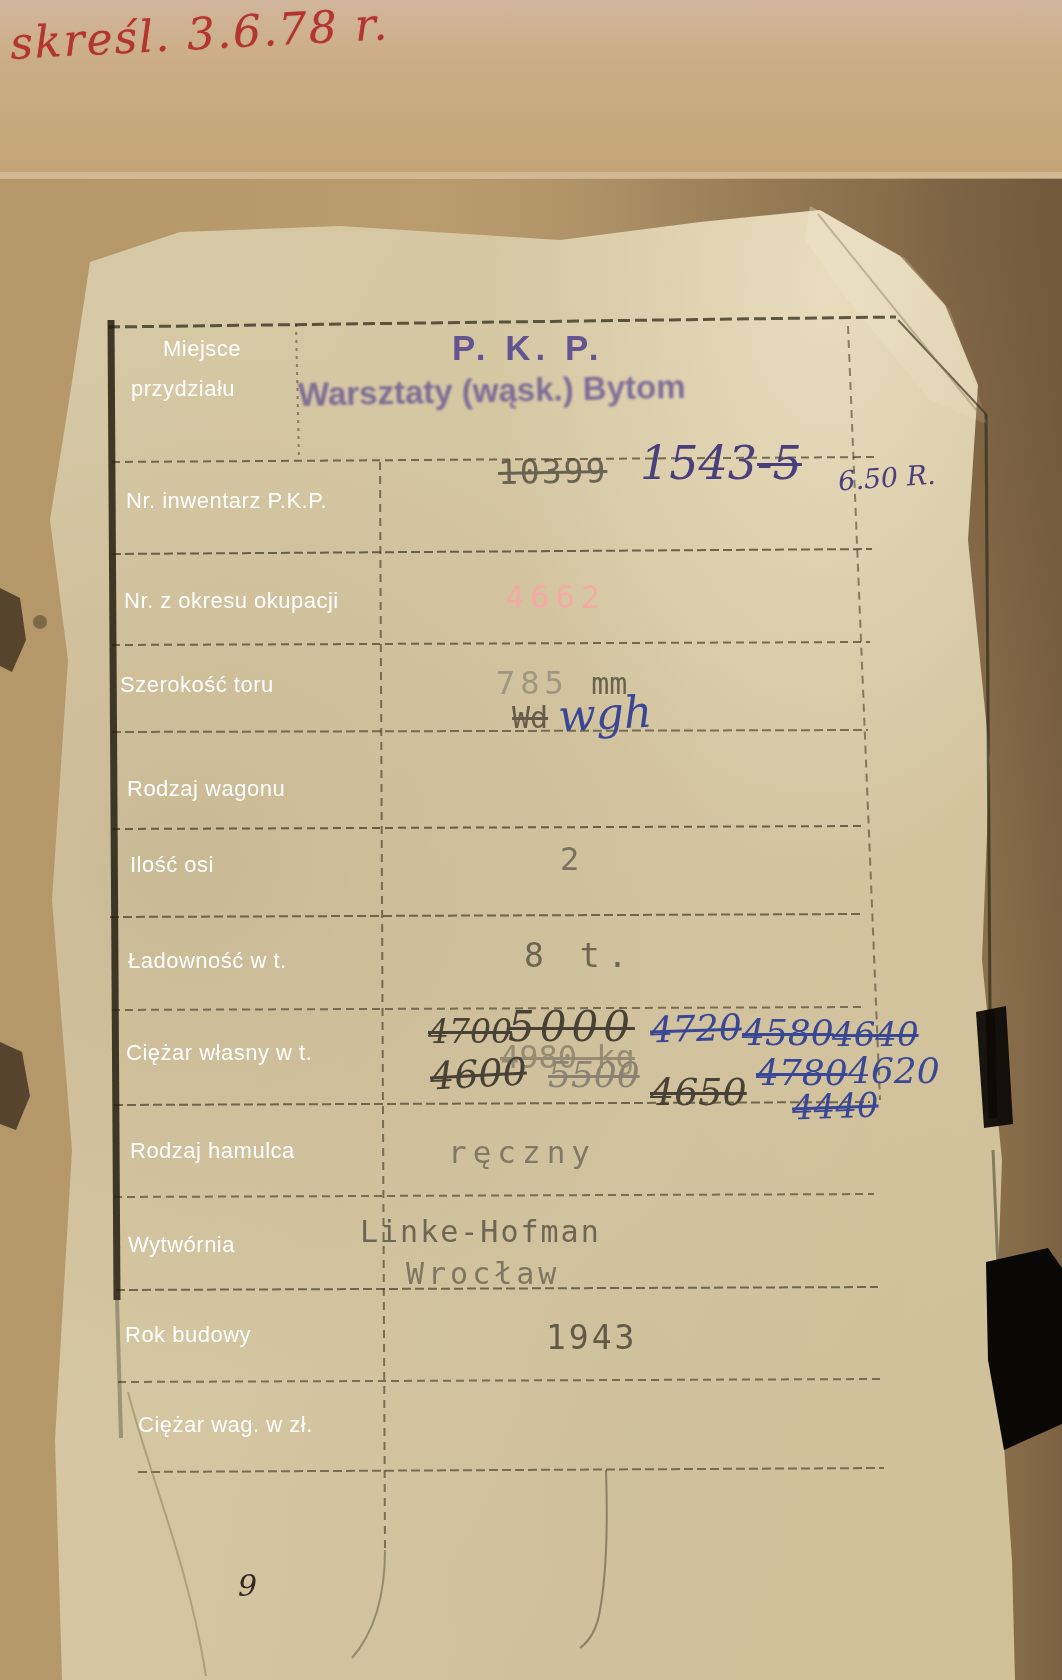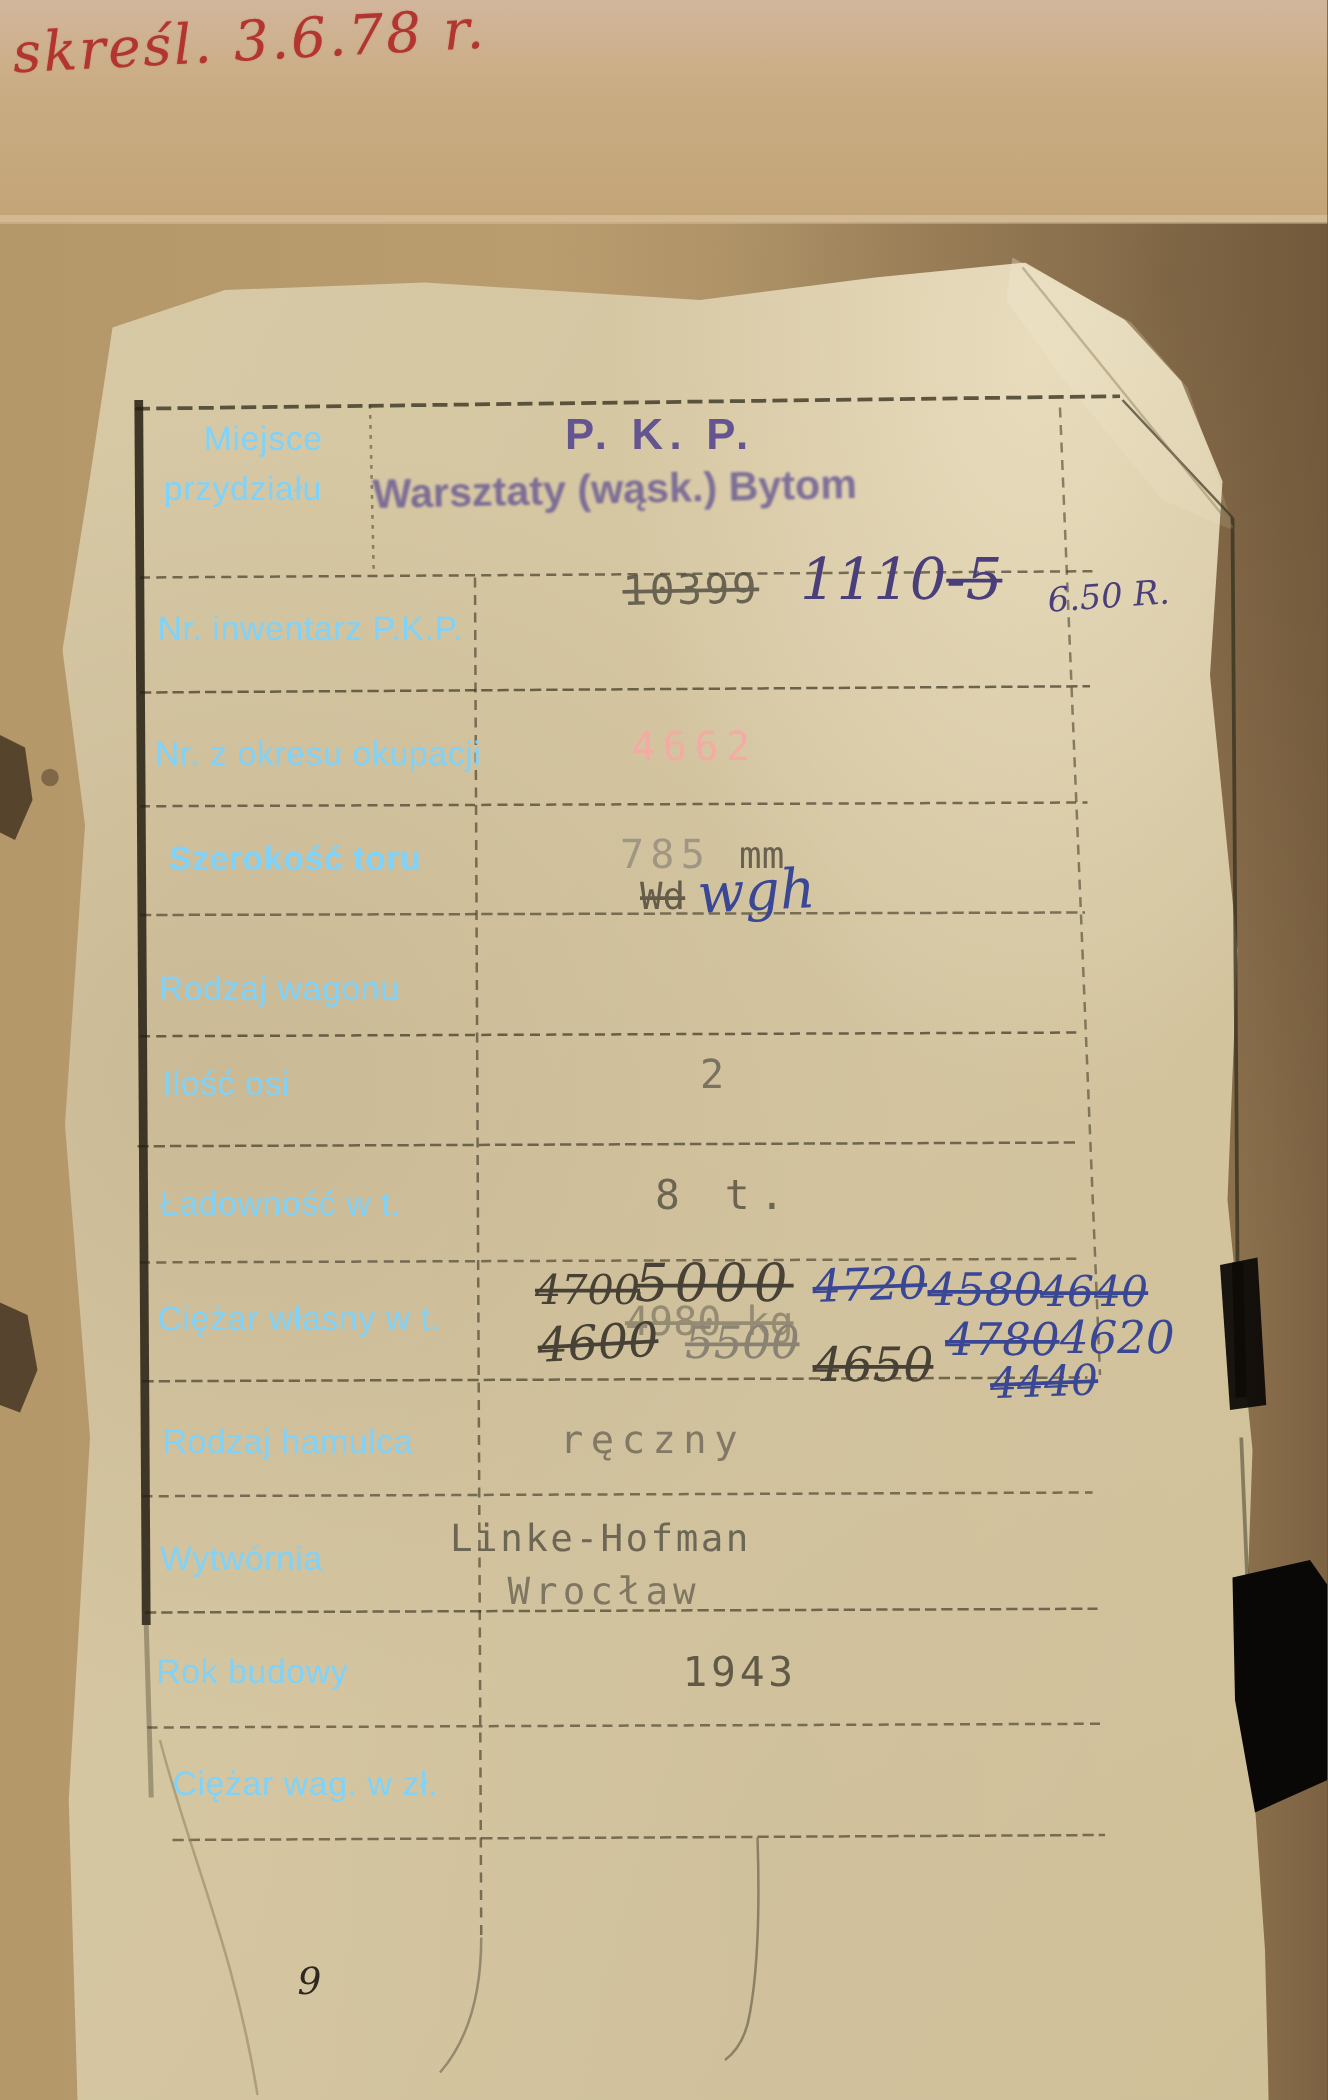--- a/index.html
+++ b/index.html
@@ -32,7 +32,7 @@
       930px 400px,848px 300px,805px 240px);}
   
   .txt{position:absolute;white-space:nowrap;}
-  .lbl{font-family:"Liberation Sans",sans-serif;font-size:27px;color:#7dd3fc;
+  .lbl{font-family:"Liberation Sans",sans-serif;font-size:22px;color:#ffffff;
        letter-spacing:.5px;}
   .stamp-purple{font-family:"Liberation Sans",sans-serif;font-weight:bold;
        color:#5a4b91;filter:blur(.6px);}

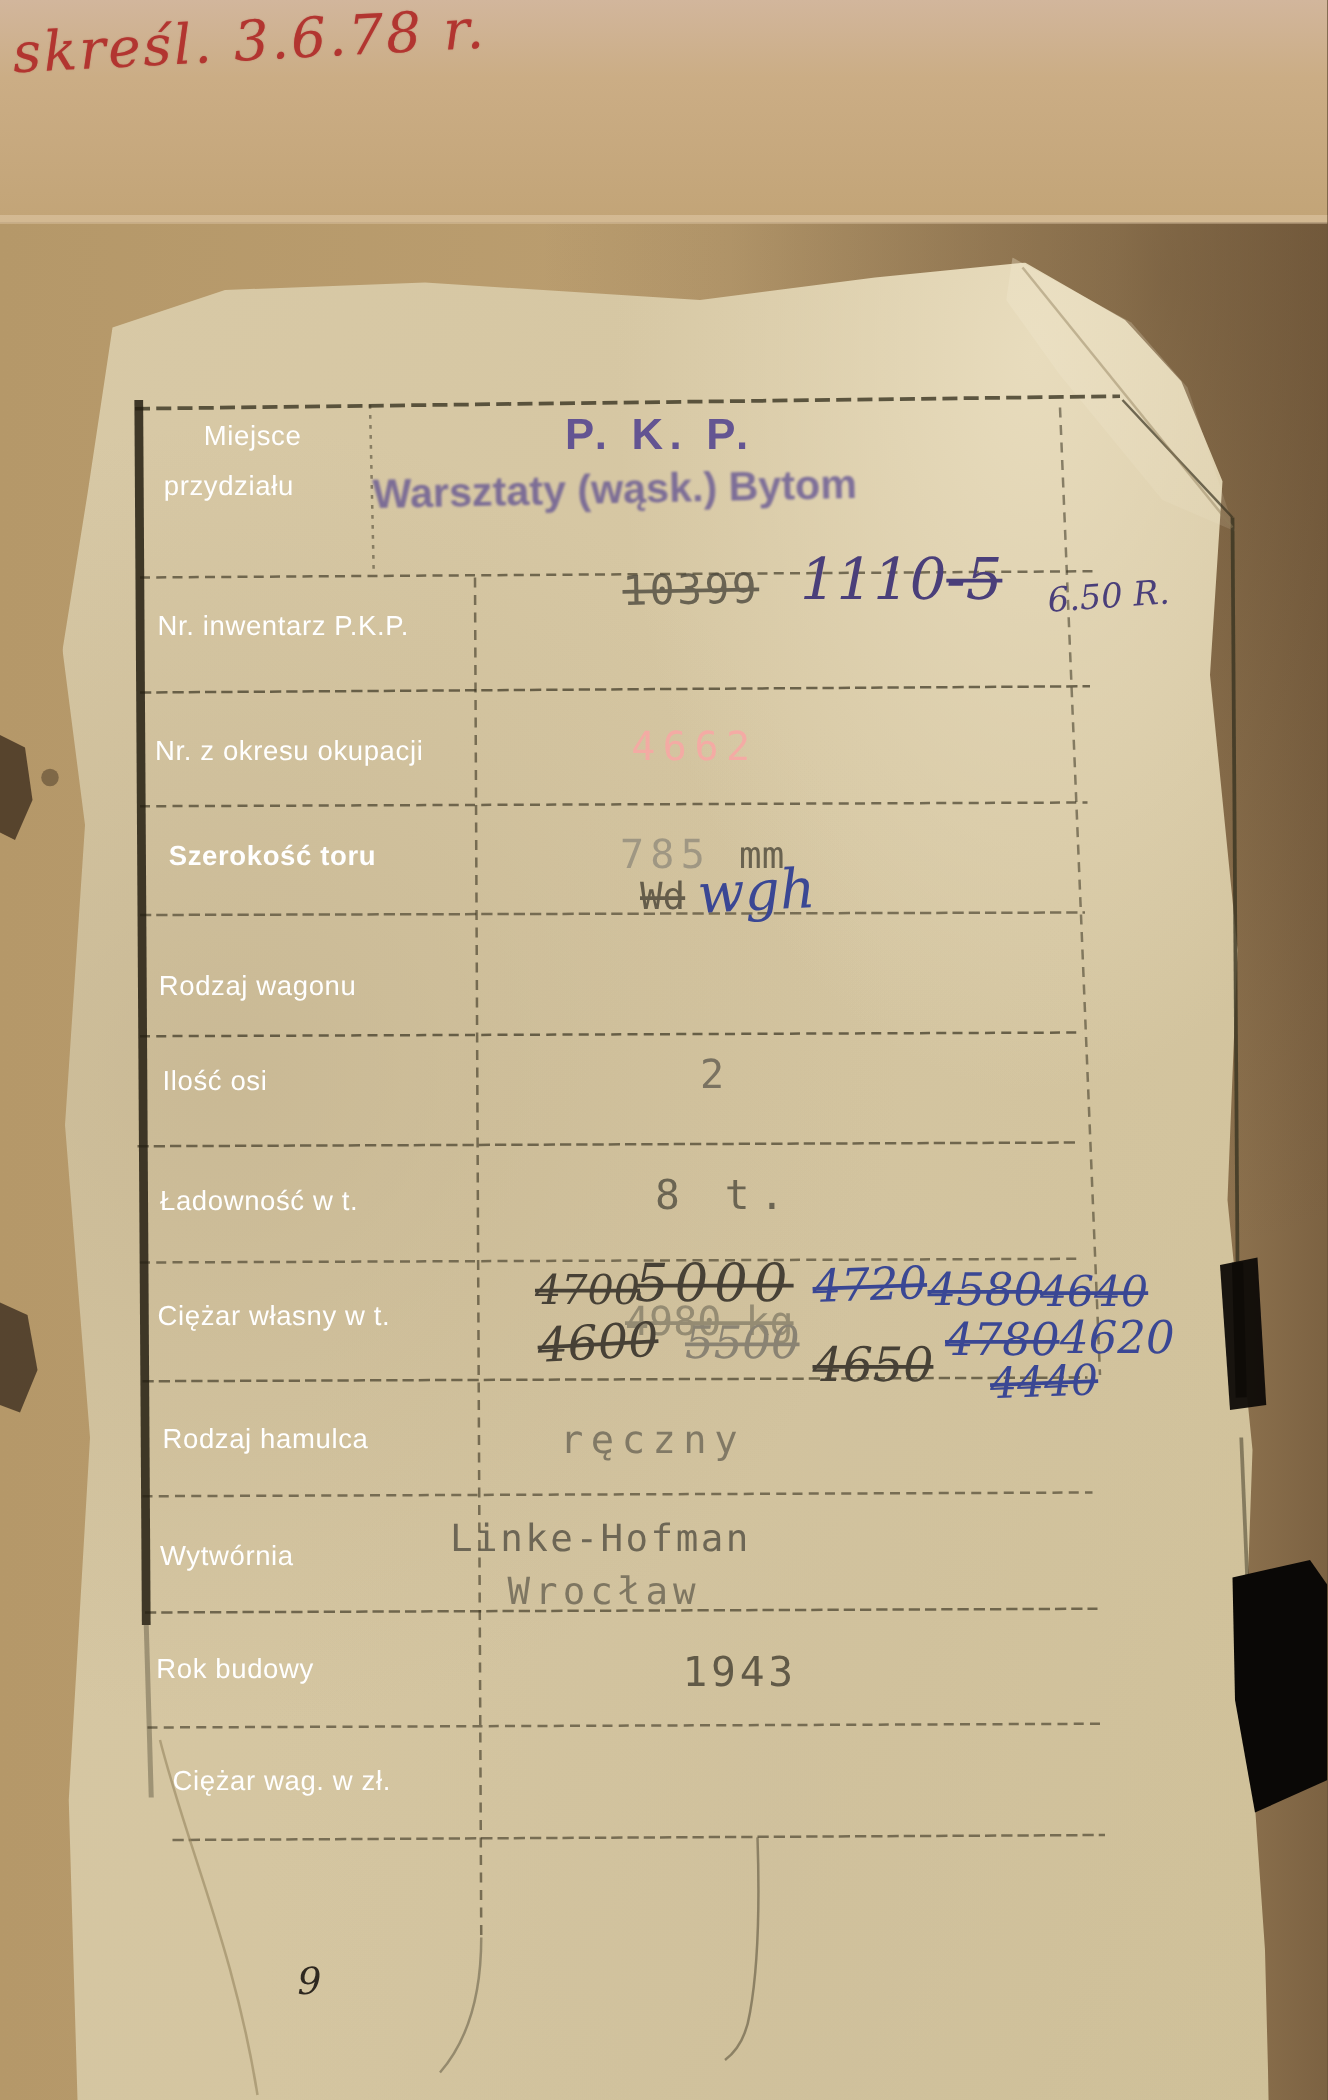--- a/index.html
+++ b/index.html
@@ -105,7 +105,7 @@
   <div class="txt lbl ztxt" style="left:126px;top:488px;">Nr. inwentarz P.K.P.</div>
   <div class="txt mono struck ztxt" style="left:498px;top:452px;font-size:33px;color:#4e4a3e;opacity:.8;letter-spacing:2px;transform:rotate(-1deg);">10399</div>
   <div class="txt ztxt" style="left:640px;top:436px;">
-    <span class="hand" style="font-size:46px;color:#4a3f7a;">1110</span><span class="hand struck" style="font-size:46px;color:#4a3f7a;">-5</span>
+    <span class="hand" style="font-size:46px;color:#4a3f7a;">1543</span><span class="hand struck" style="font-size:46px;color:#4a3f7a;">-5</span>
   </div>
   <div class="txt hand ztxt" style="left:838px;top:462px;font-size:27px;color:#4a3f7a;transform:rotate(-4deg);">6.50 R.</div>
 

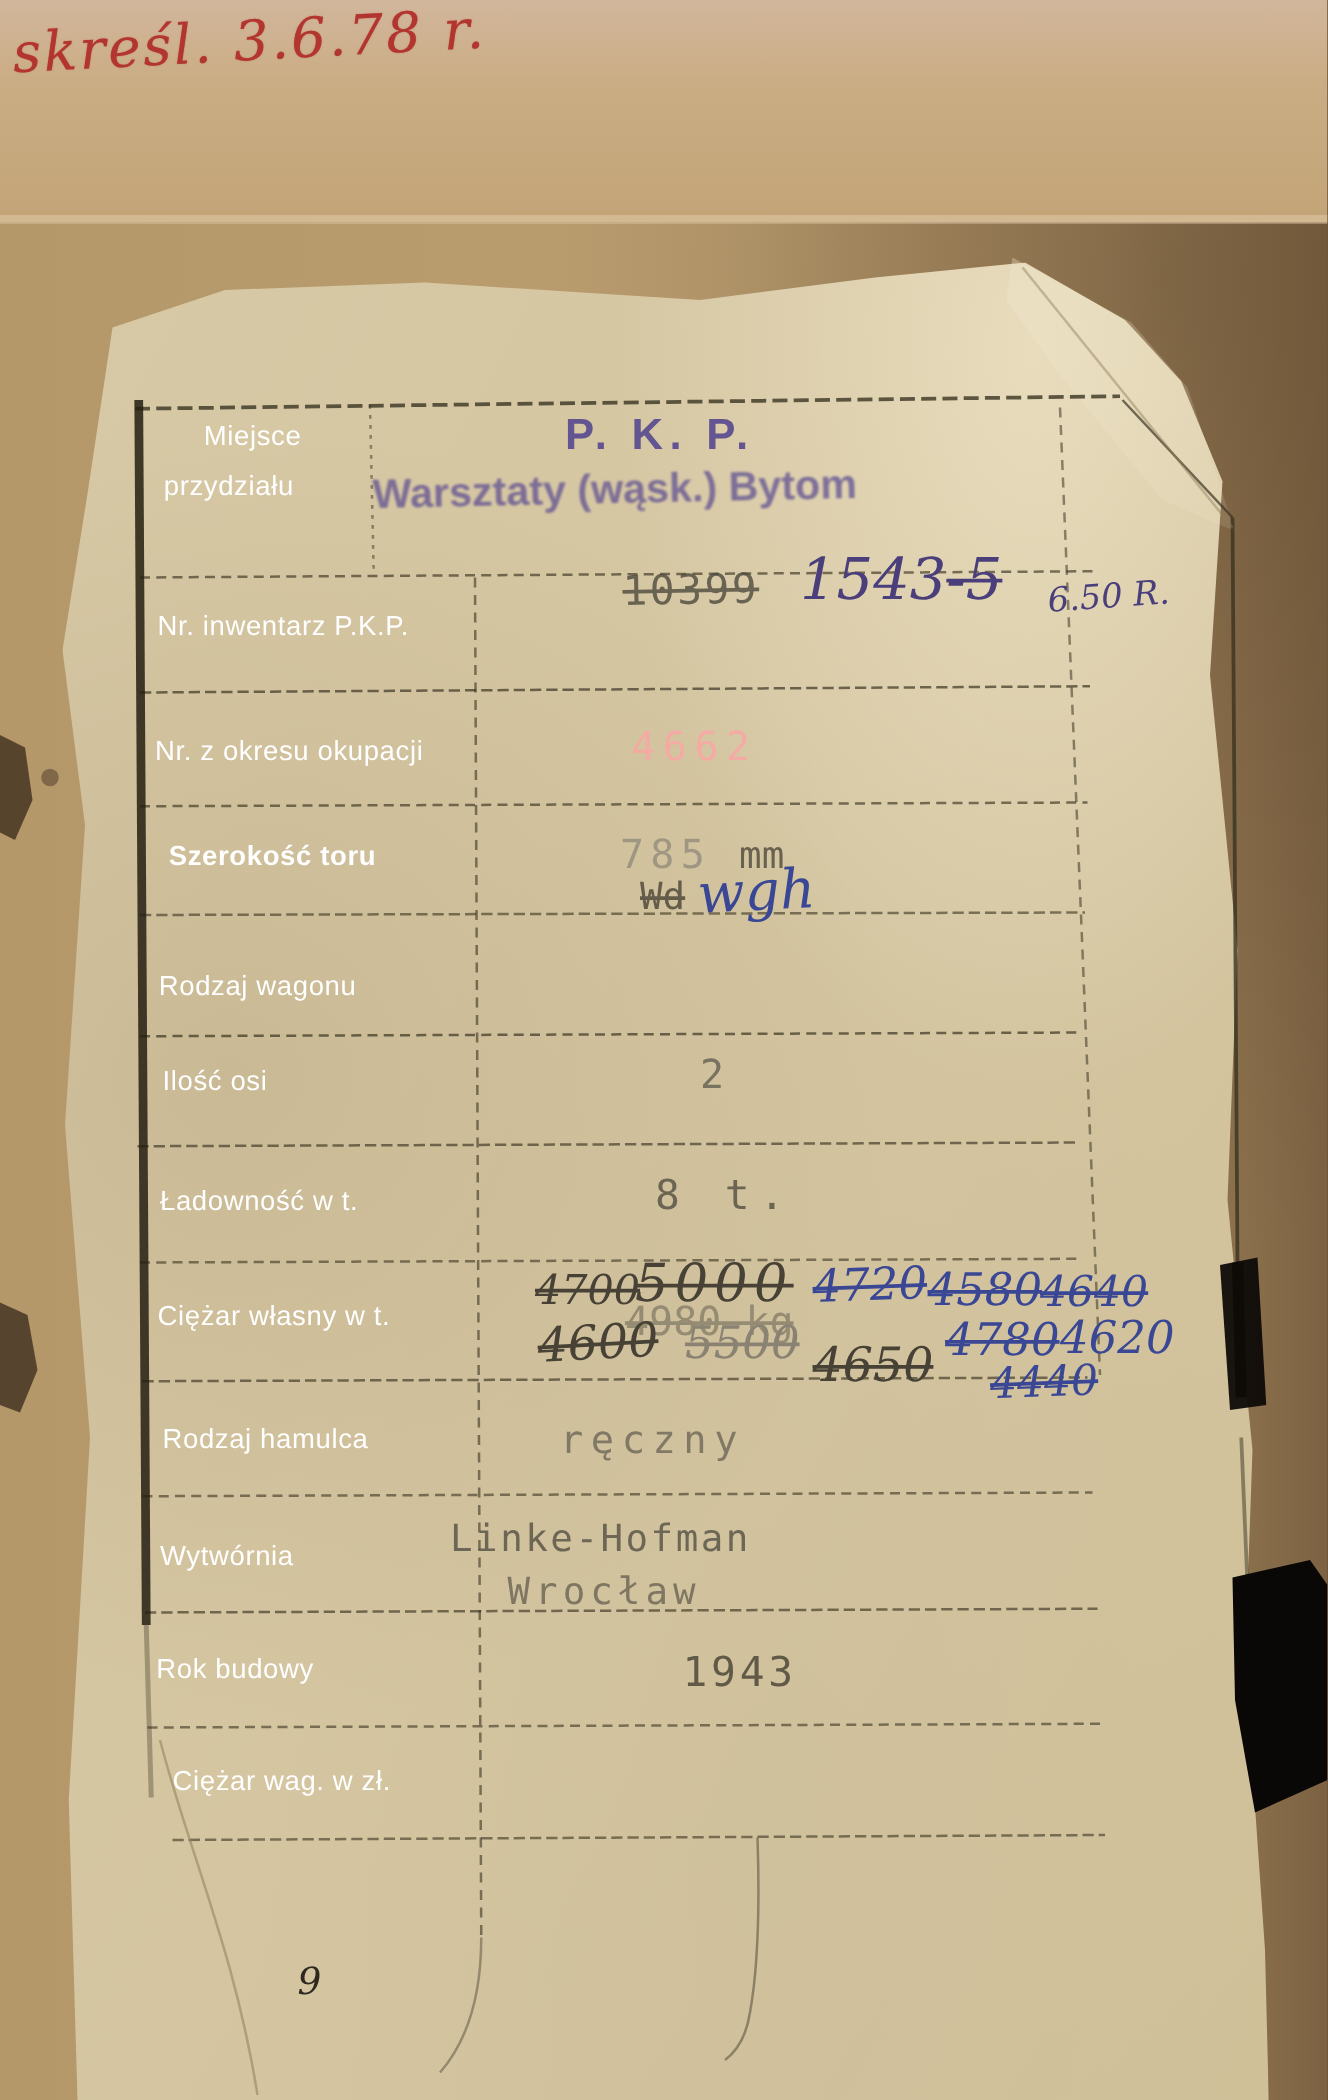--- a/index.html
+++ b/index.html
@@ -112,7 +112,7 @@
   <div class="txt lbl ztxt" style="left:124px;top:588px;">Nr. z okresu okupacji</div>
   <div class="txt mono ztxt" style="left:505px;top:578px;font-size:32px;color:#fca5a5;opacity:.8;letter-spacing:6px;filter:blur(.4px);">4662</div>
 
-  <div class="txt lbl ztxt" style="left:135px;top:672px;font-weight:bold;">Szerokość toru</div>
+  <div class="txt lbl ztxt" style="left:120px;top:672px;">Szerokość toru</div>
   <div class="txt ztxt" style="left:496px;top:664px;">
     <span class="mono" style="font-size:32px;color:#8f897a;opacity:.75;letter-spacing:5px;filter:blur(.5px);">785</span>
     <span class="mono" style="font-size:30px;color:#4f4a3c;opacity:.8;margin-left:18px;filter:blur(.6px);">mm</span>

